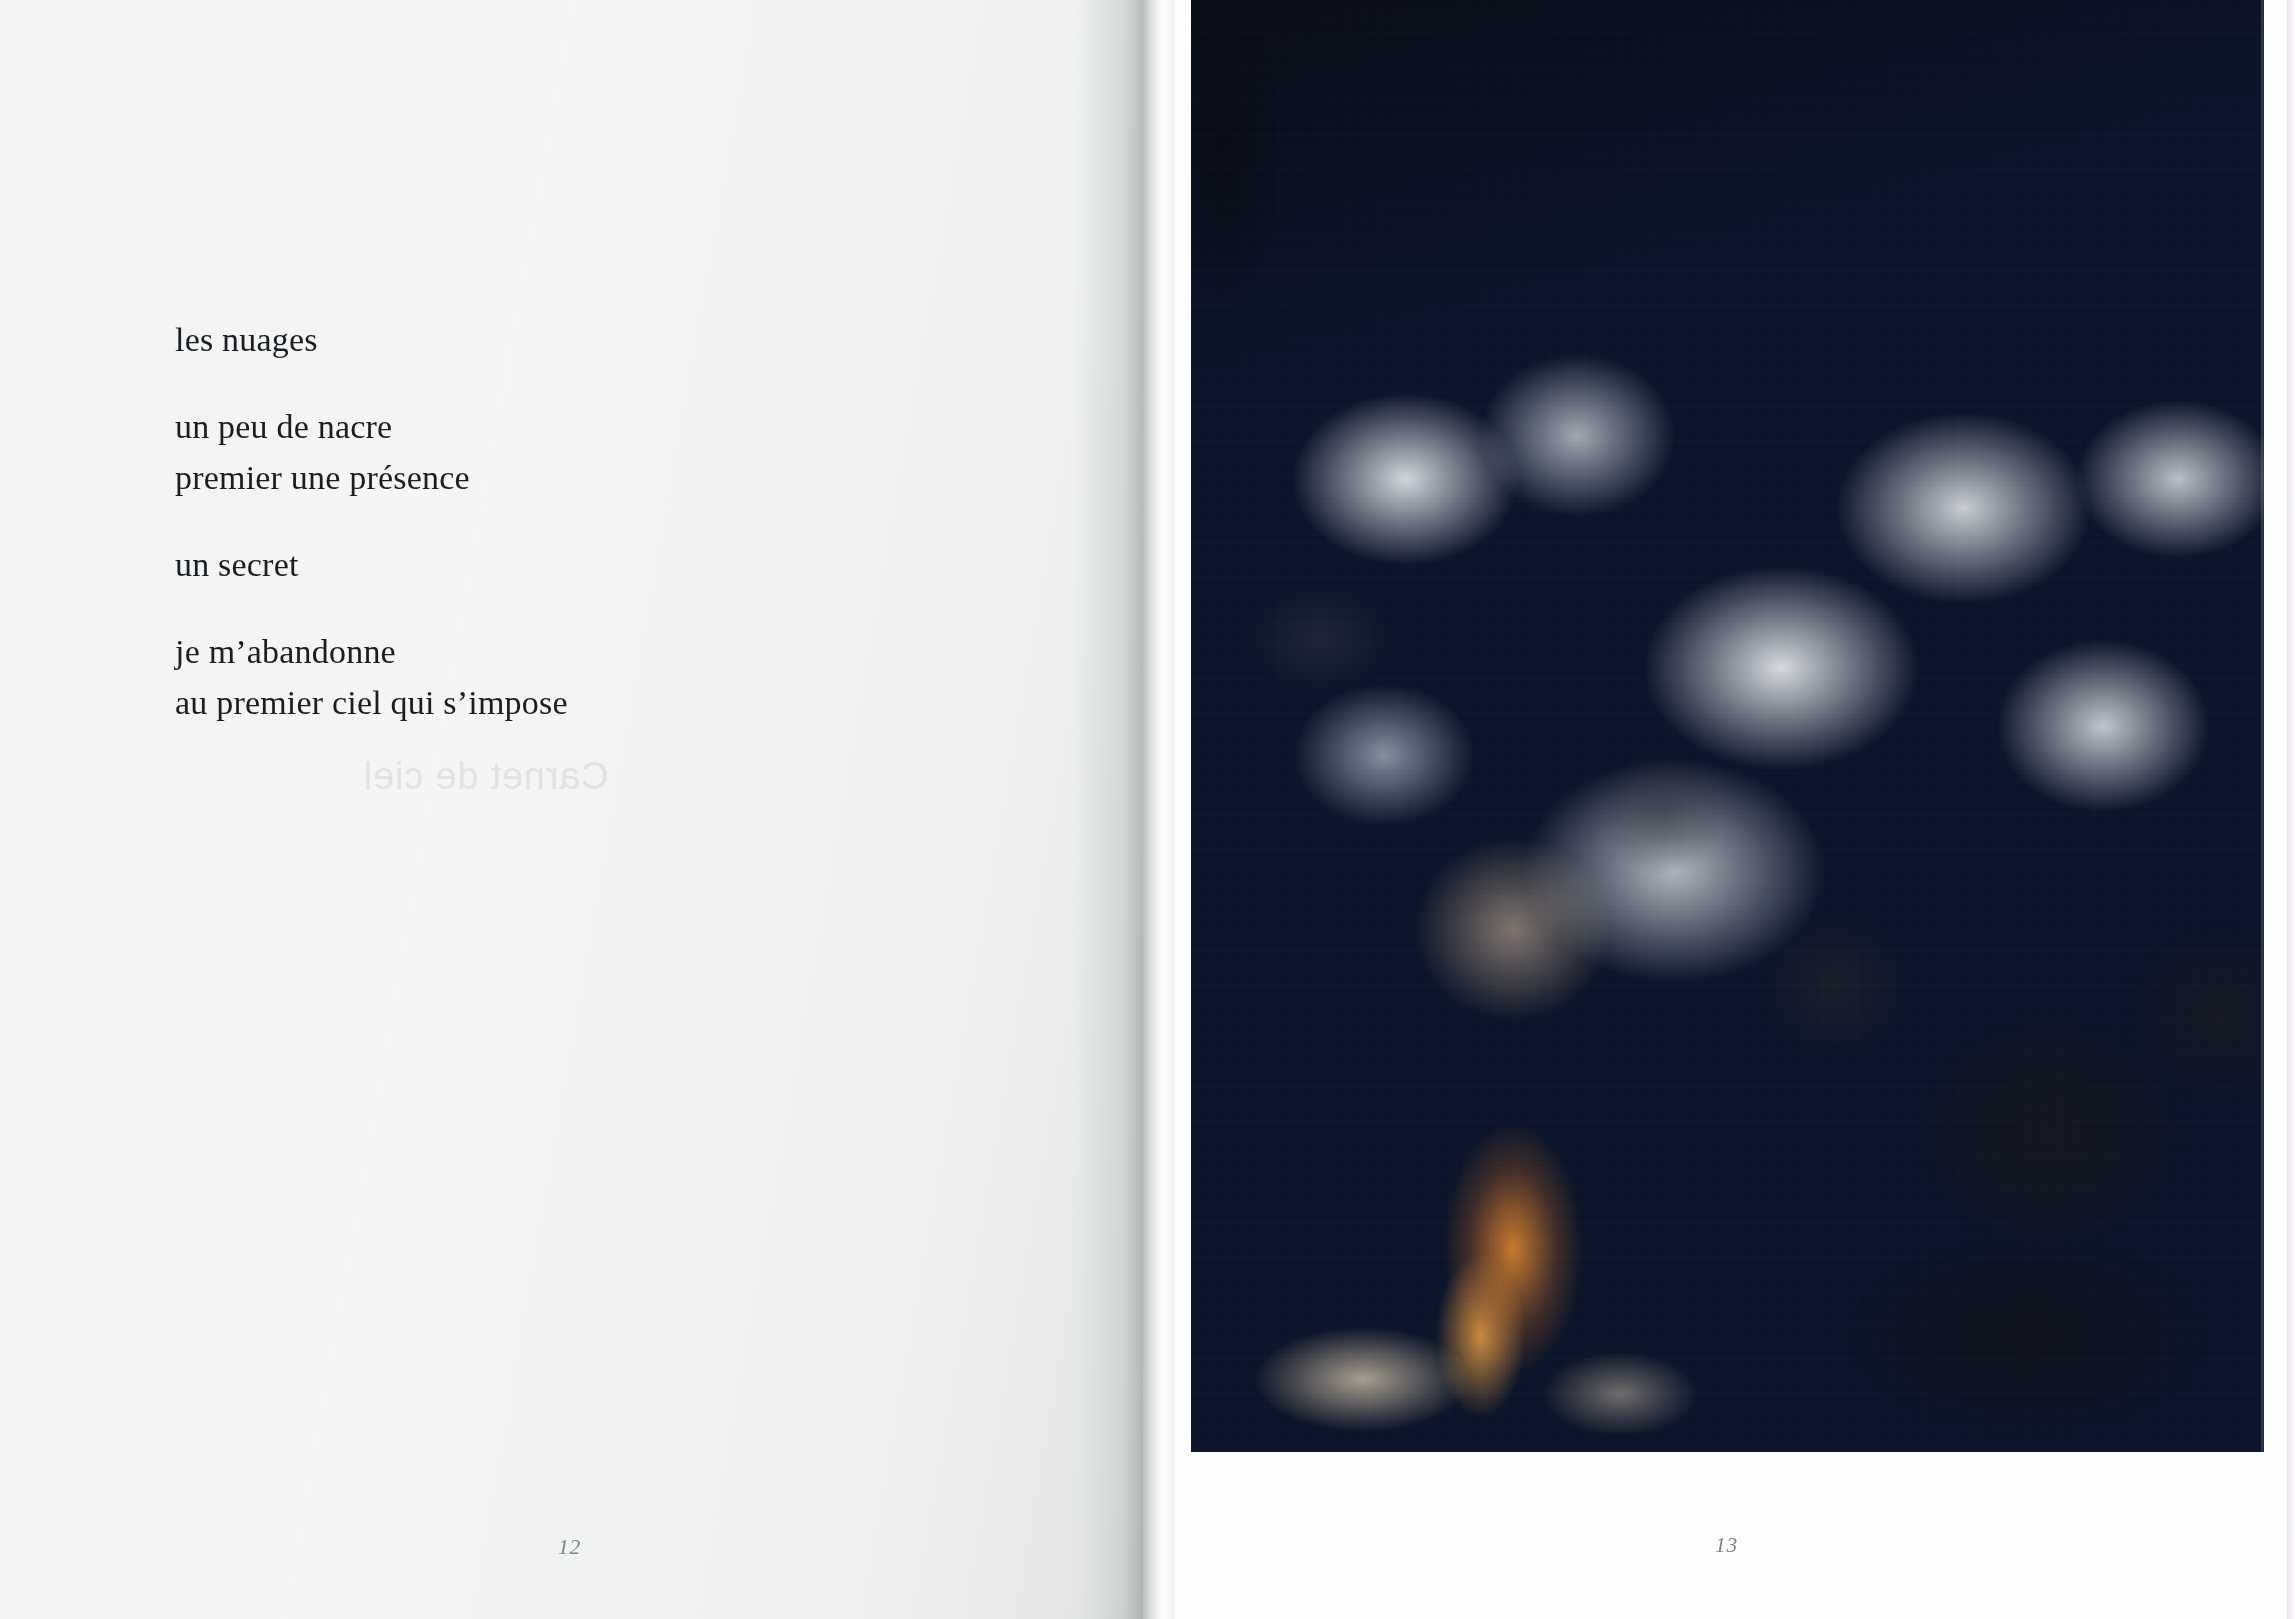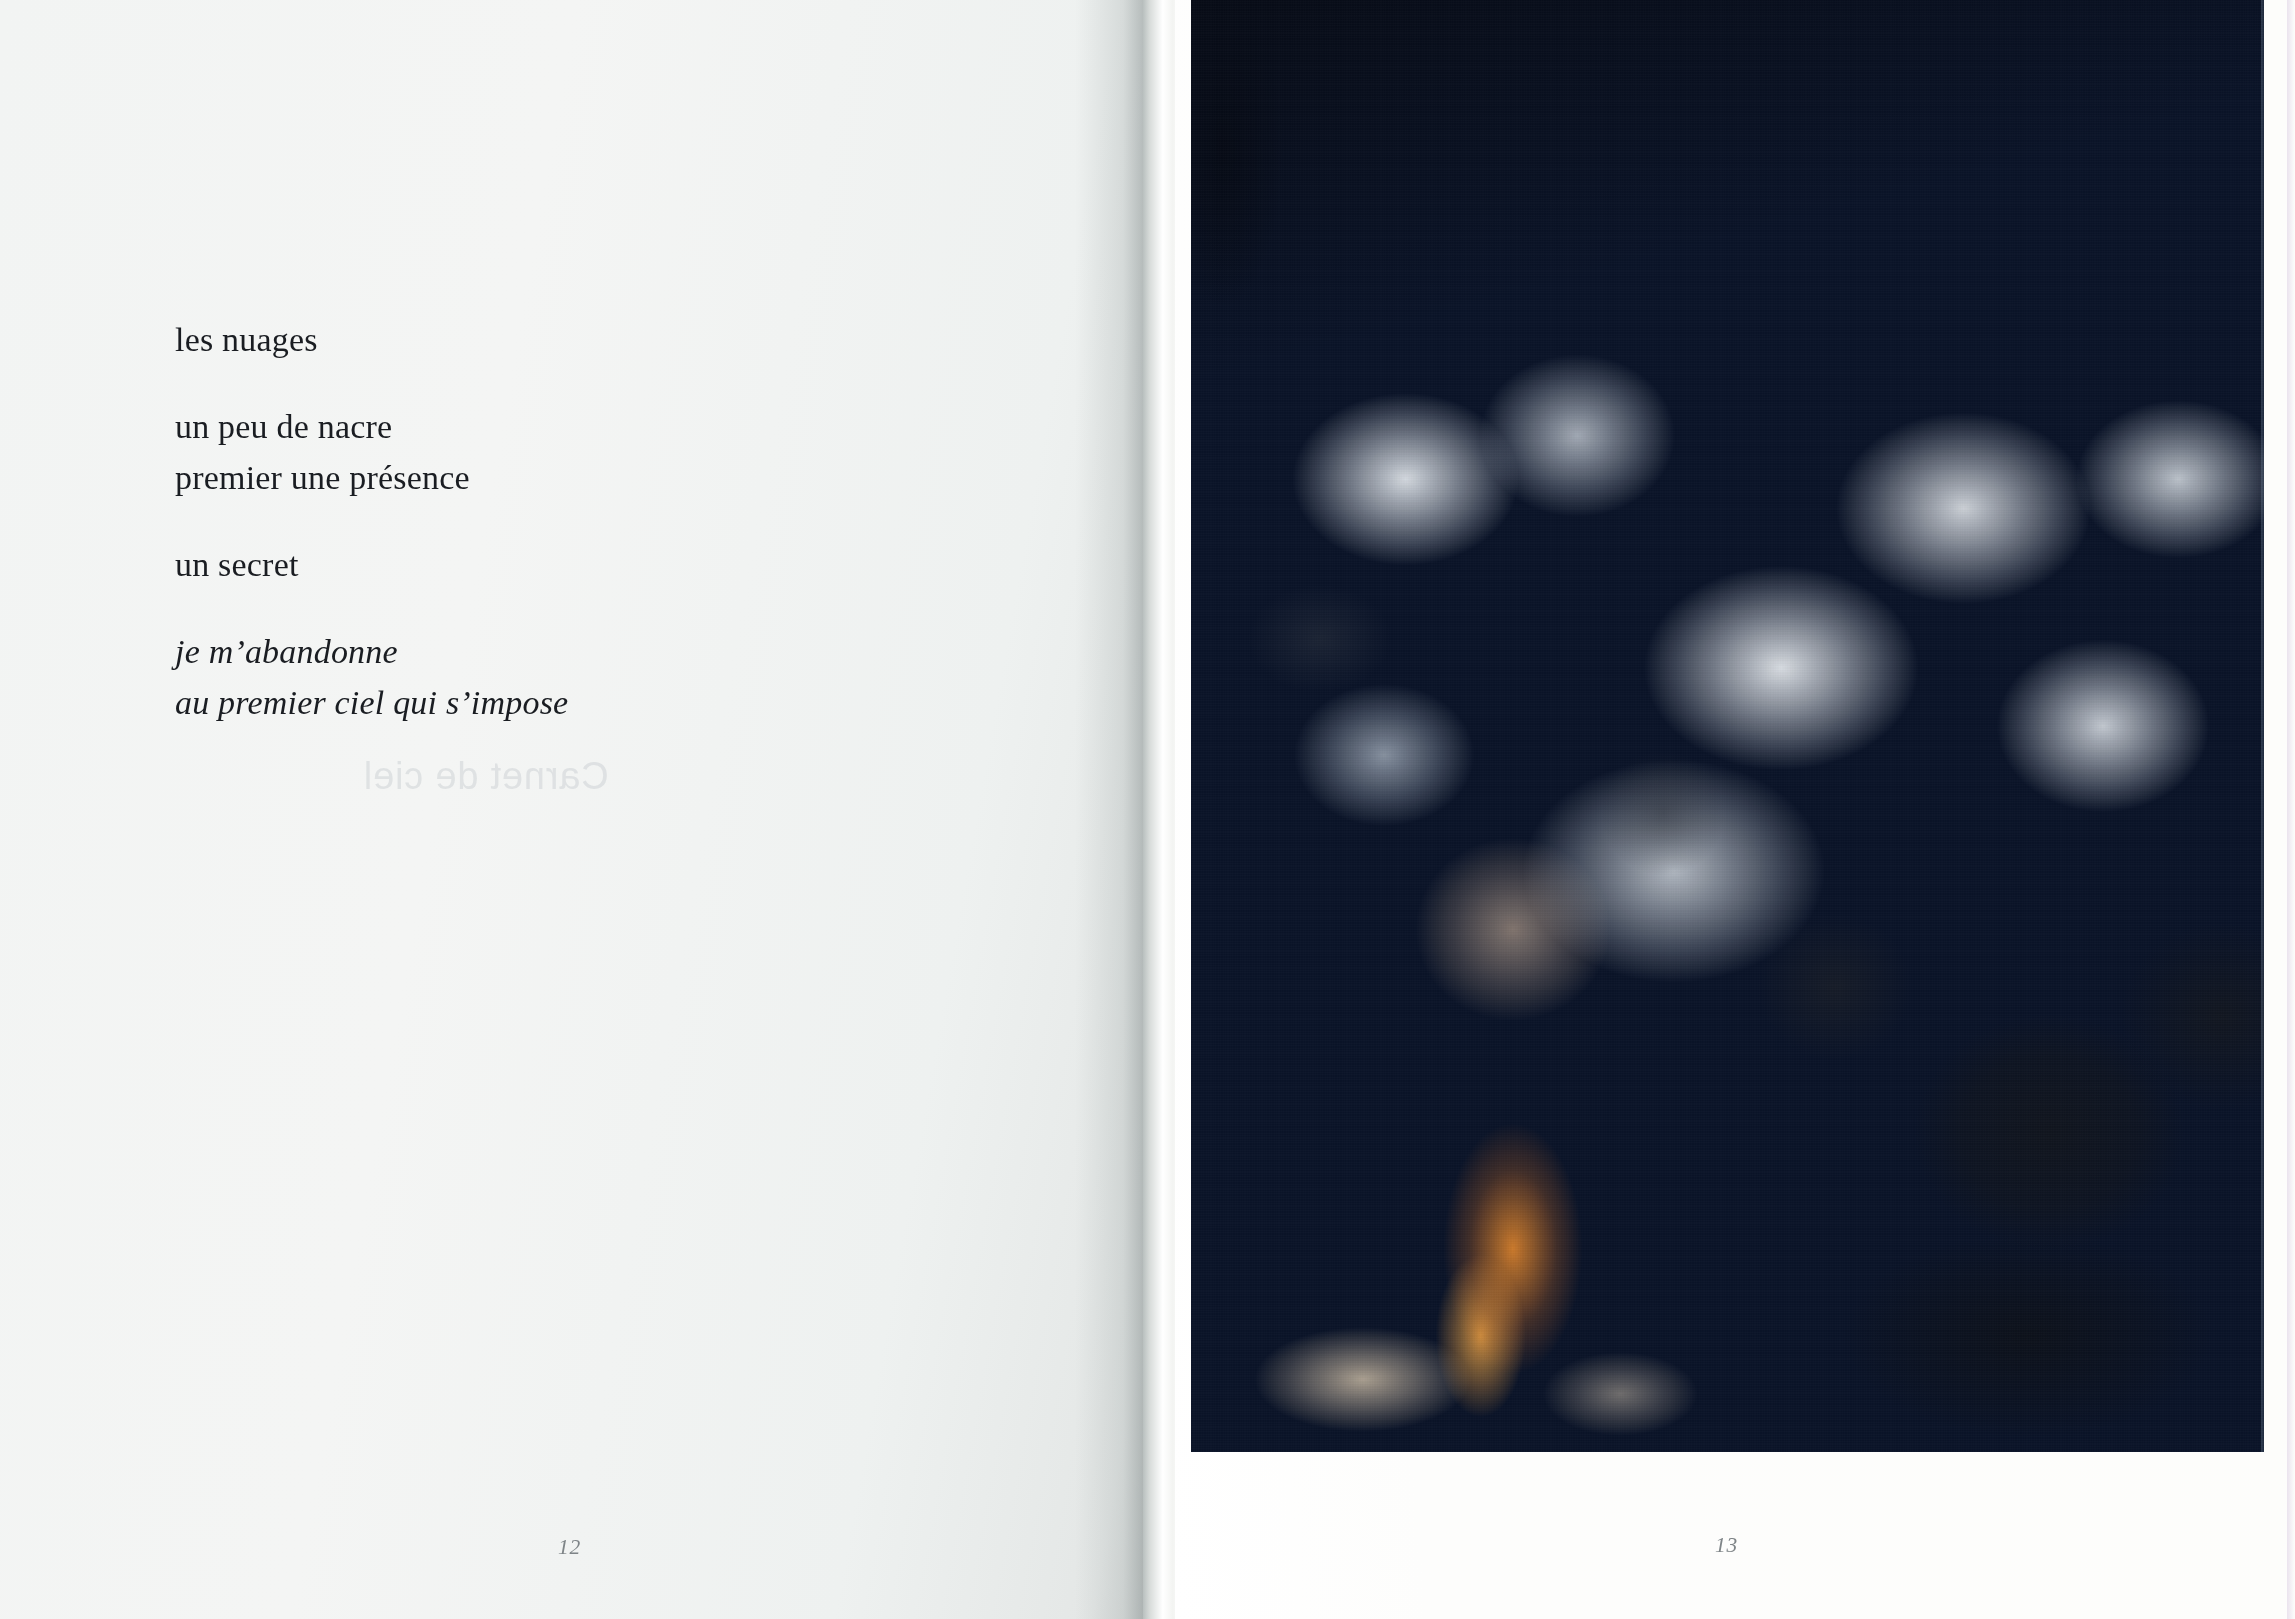--- a/index.html
+++ b/index.html
@@ -70,7 +70,7 @@
   .stanza {
     margin: 0 0 35px 0;
   }
-  .stanza:last-child { margin-bottom: 12px; font-style: italic; }
+  .stanza:last-child { margin-bottom: 12px; }
   .line {
     white-space: pre;
   }

